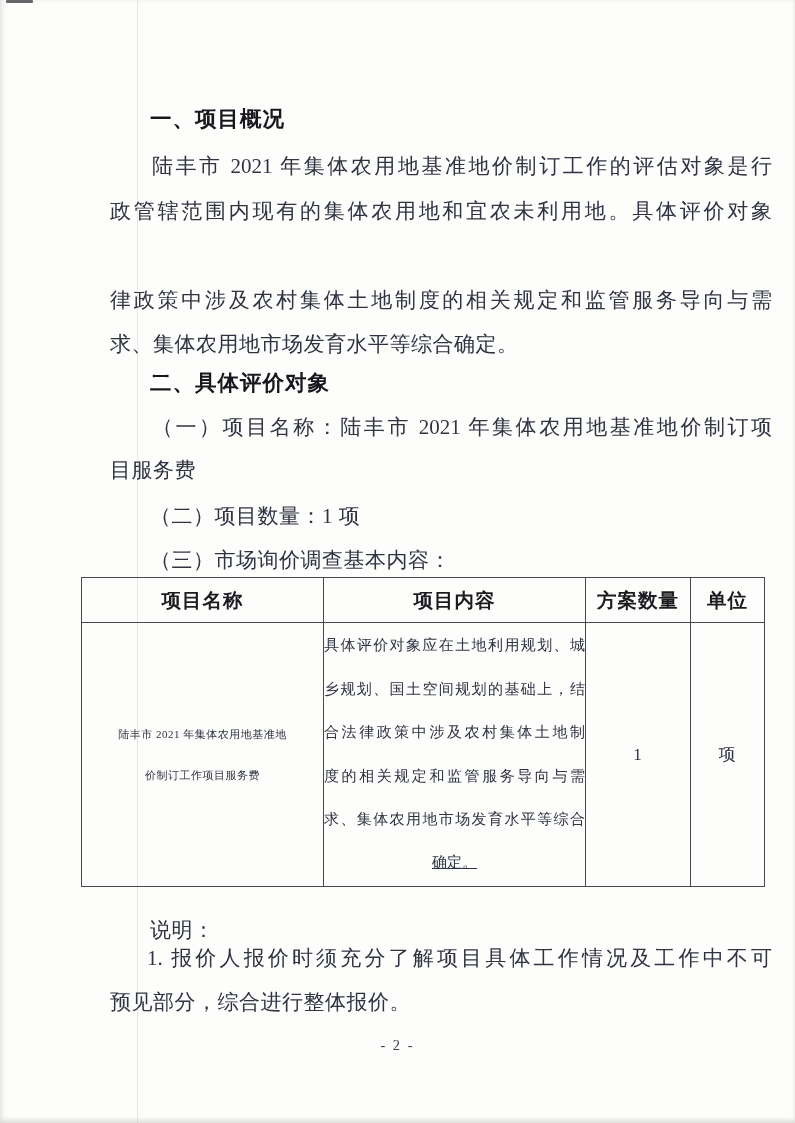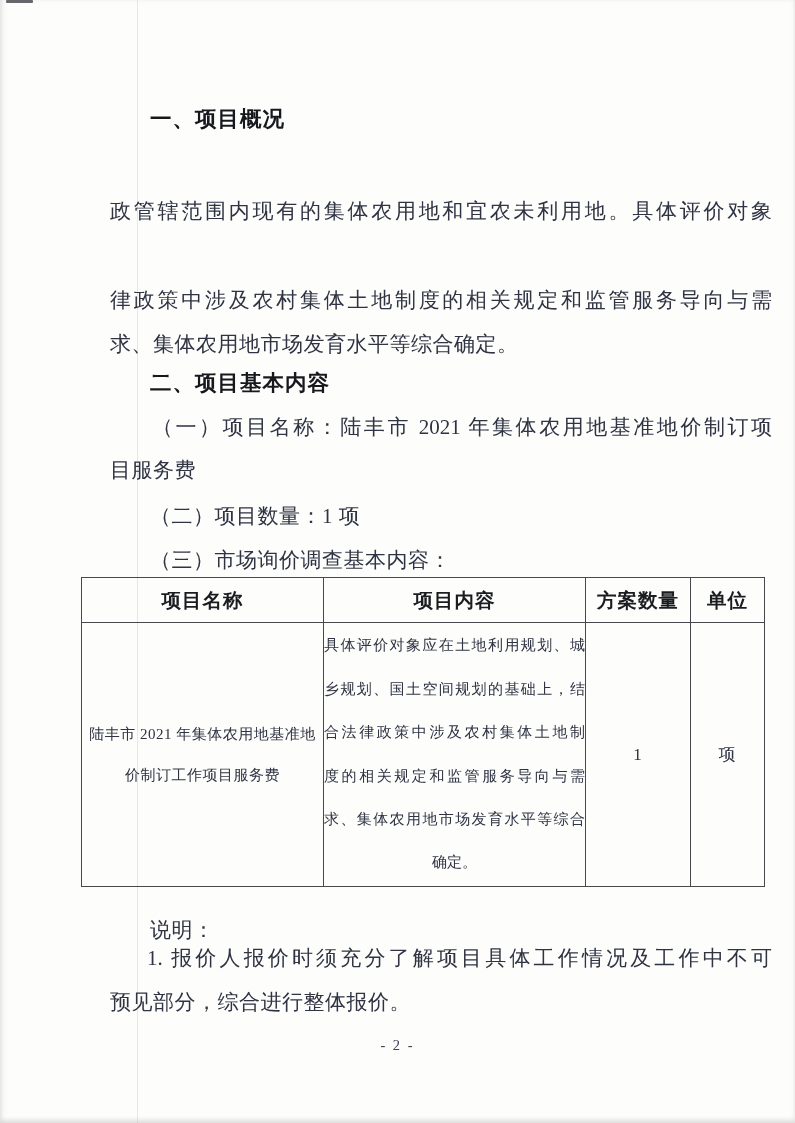--- a/index.html
+++ b/index.html
@@ -86,6 +86,7 @@
 
   <div class="h" style="left:150px;top:108px;">一、项目概况</div>
 
+  <div class="ln j" style="left:152px;top:155px;width:620px;">陆丰市 2021 年集体农用地基准地价制订工作的评估对象是行</div>
   <div class="ln j" style="left:110px;top:200px;width:662px;">政管辖范围内现有的集体农用地和宜农未利用地。具体评价对象</div>
   <div class="ln j" style="left:110px;top:289px;width:662px;">律政策中涉及农村集体土地制度的相关规定和监管服务导向与需</div>
   <div class="ln" style="left:110px;top:333px;">求、集体农用地市场发育水平等综合确定。</div>

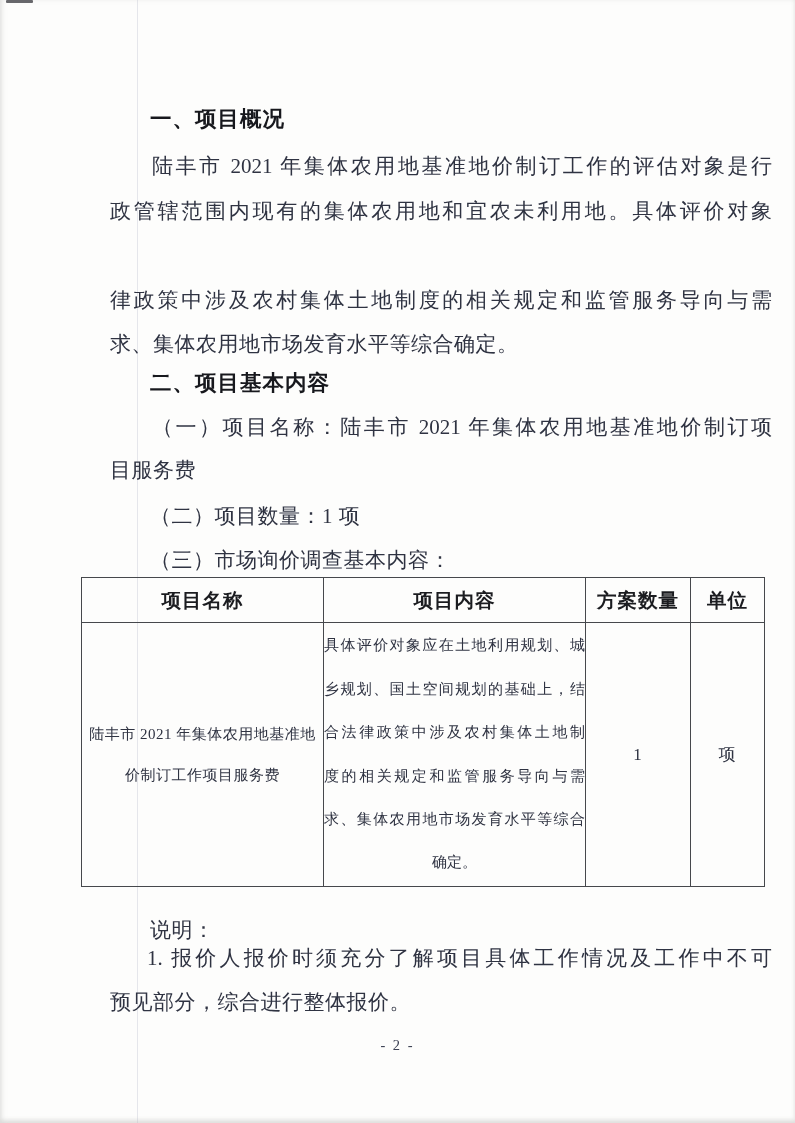--- a/index.html
+++ b/index.html
@@ -91,7 +91,7 @@
   <div class="ln j" style="left:110px;top:289px;width:662px;">律政策中涉及农村集体土地制度的相关规定和监管服务导向与需</div>
   <div class="ln" style="left:110px;top:333px;">求、集体农用地市场发育水平等综合确定。</div>
 
-  <div class="h" style="left:150px;top:372px;">二、项目基本内容</div>
+  <div class="h" style="left:150px;top:372px;">二、具体评价对象</div>
 
   <div class="ln j" style="left:152px;top:416px;width:620px;">（一）项目名称：陆丰市 2021 年集体农用地基准地价制订项</div>
   <div class="ln" style="left:110px;top:459px;">目服务费</div>

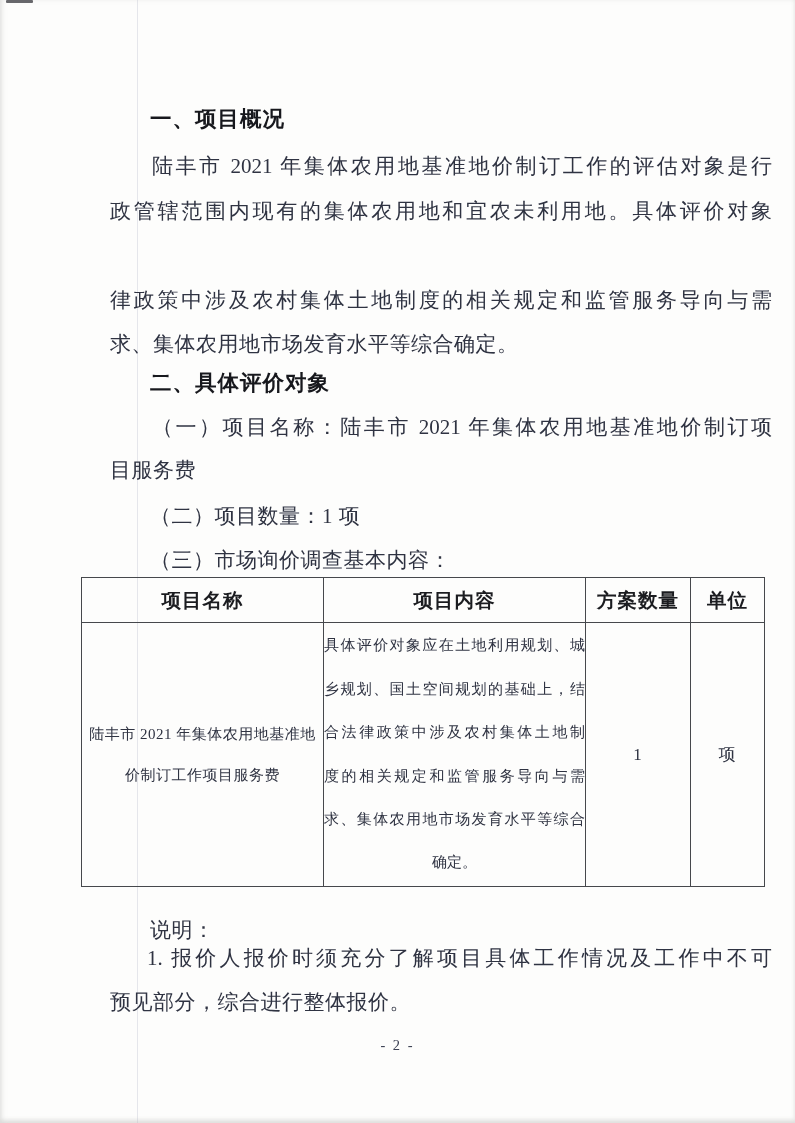--- a/index.html
+++ b/index.html
@@ -59,7 +59,7 @@
   }
   td.name-cell{height:263px;text-align:center;padding-bottom:24px;}
   .name-line{
-    font-size:15px;line-height:41px;color:#2f3342;letter-spacing:.5px;
+    font-size:11px;line-height:41px;color:#2f3342;letter-spacing:.5px;
     white-space:nowrap;
   }
   td.content-cell{vertical-align:top;padding:13px 7px 0 7px;}

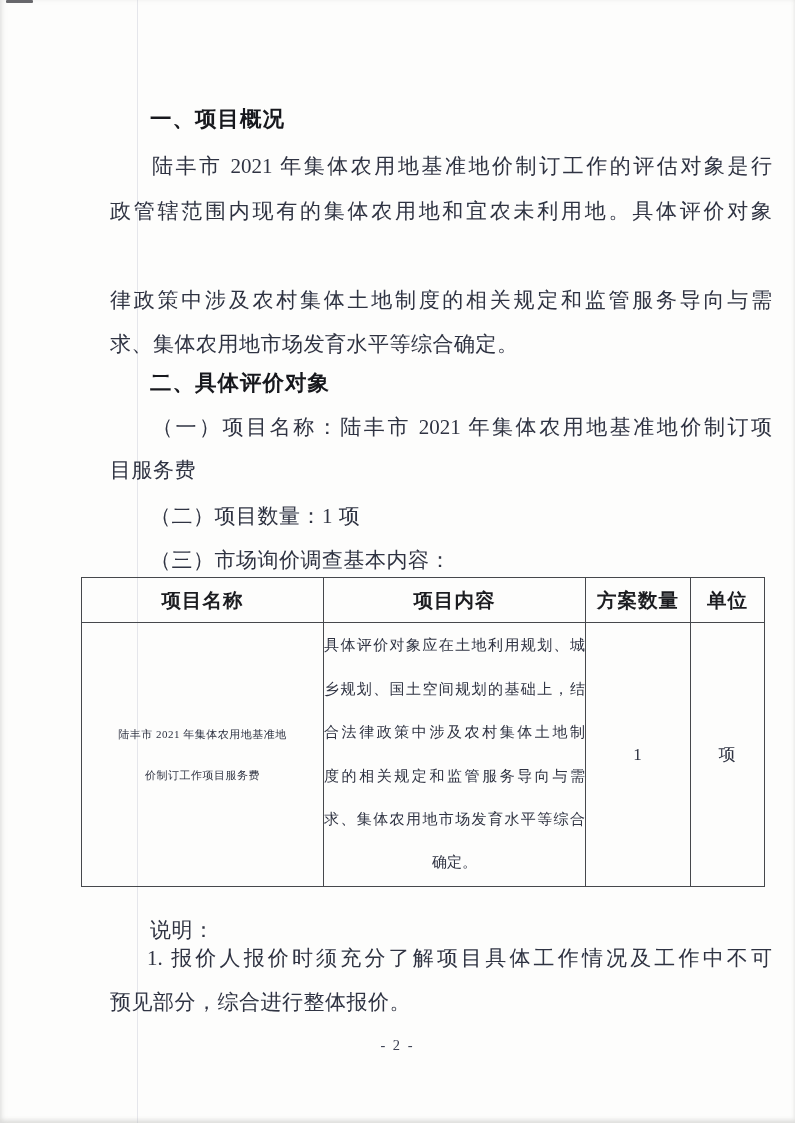--- a/index.html
+++ b/index.html
@@ -67,7 +67,7 @@
     font-size:15px;line-height:43.4px;color:#2f3342;
     text-align:justify;text-align-last:justify;
   }
-  .content-line.center{text-align:center;text-align-last:center;}
+  .content-line.center{text-align:center;text-align-last:center;text-decoration:underline;}
   td.qty-cell,td.unit-cell{
     text-align:center;font-size:17px;color:#2f3342;letter-spacing:1px;
   }

